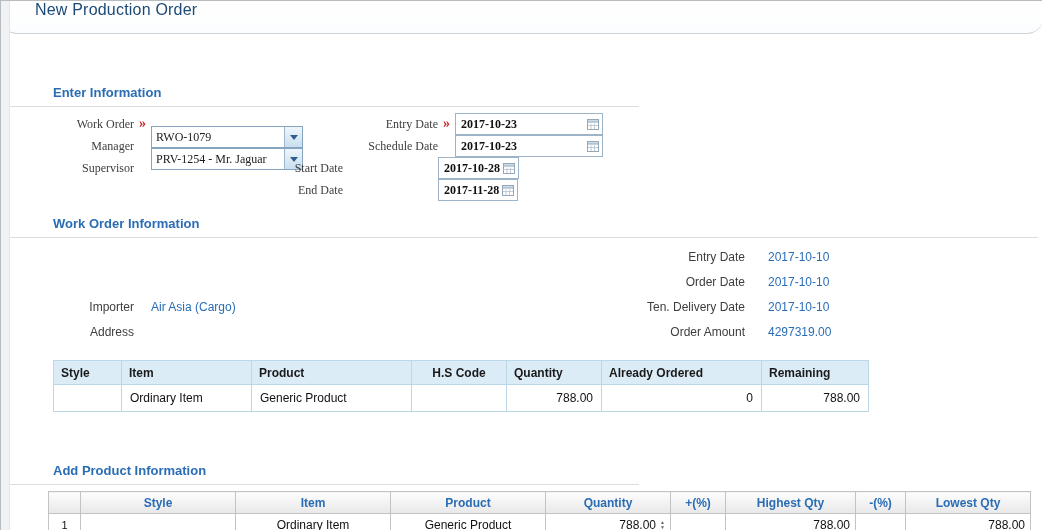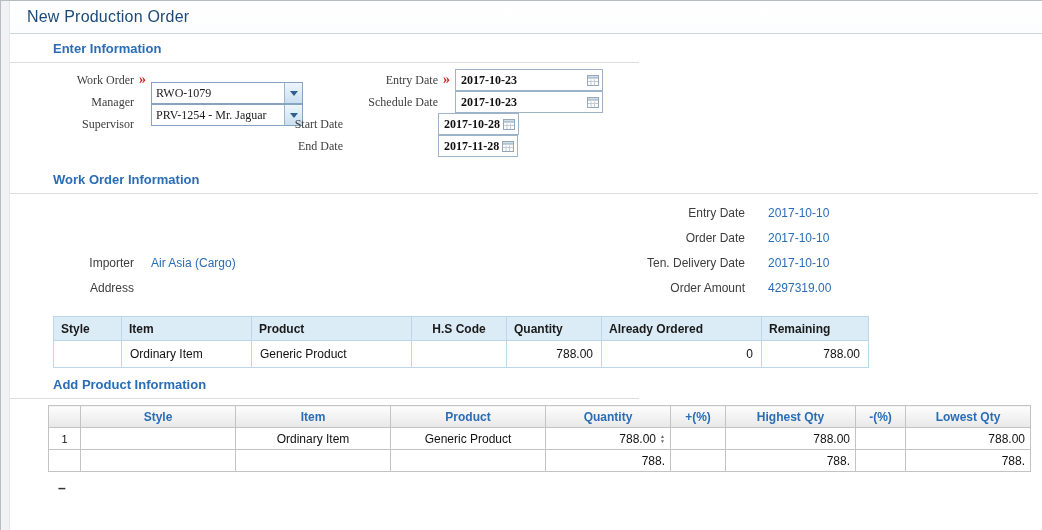--- a/index.html
+++ b/index.html
@@ -6,7 +6,7 @@
   body{font-family:"Liberation Sans",sans-serif;background:#ffffff;}
   .window{position:relative;width:1042px;height:530px;border:1px solid #b7bcc0;background:#fff;overflow:hidden;}
   .left-strip{position:absolute;left:0;top:0;bottom:0;width:8px;background:#f1f2f3;border-right:1px solid #e3e5e7;}
-  .titlebar{height:32px;display:flex;align-items:center;padding-left:26px;border-bottom:1px solid #cfd4d8;background:linear-gradient(#ffffff,#fcfdfe);}
+  .titlebar{height:32px;display:flex;align-items:flex-start;padding-left:34px;border-bottom:1px solid #cfd4d8;background:linear-gradient(#ffffff,#fcfdfe);border-radius:16px;}
   .page-title{font-size:16px;color:#1b4a78;letter-spacing:.2px;}
   .content{position:relative;margin-left:9px;}
 

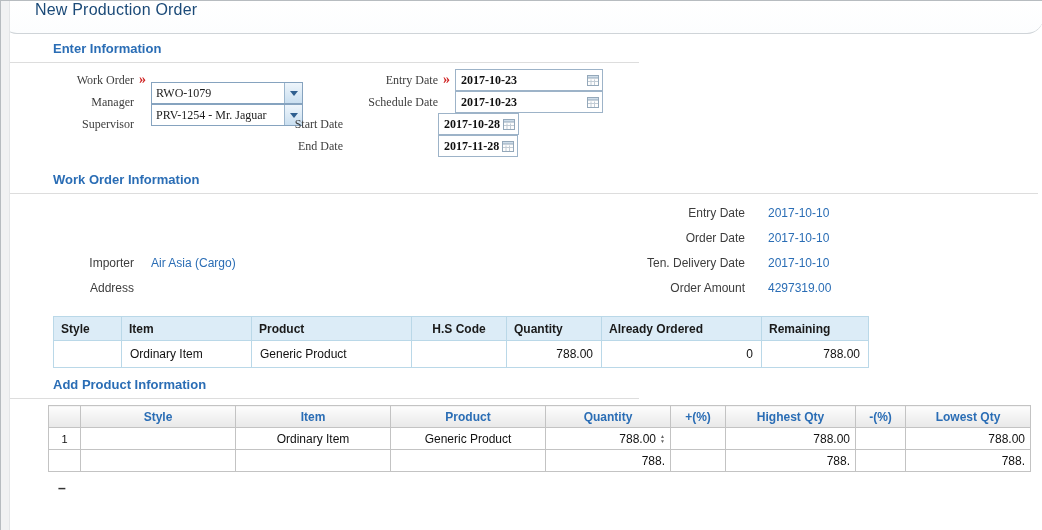--- a/index.html
+++ b/index.html
@@ -11,7 +11,7 @@
   .content{position:relative;margin-left:9px;}
 
   .sec-head{font-weight:bold;font-size:13px;color:#2a6db5;padding:7px 0 6px 43px;border-bottom:1px solid #dddddd;}
-  .half{width:586px;}
+  .half{width:586px;margin-top:44px;}
   .fullw{margin-right:5px;}
 
   

